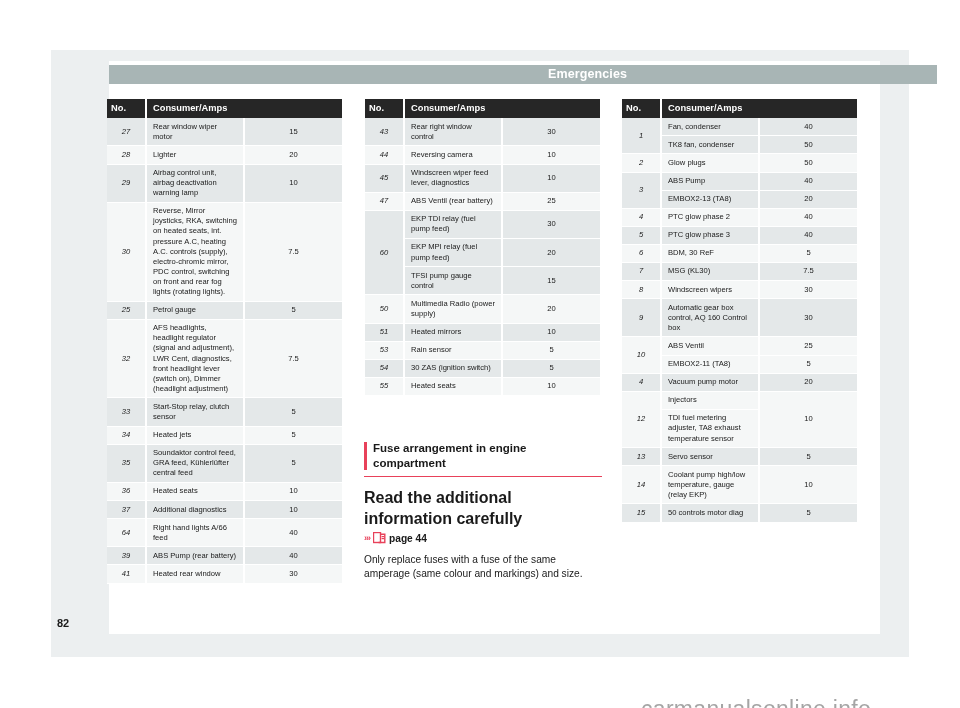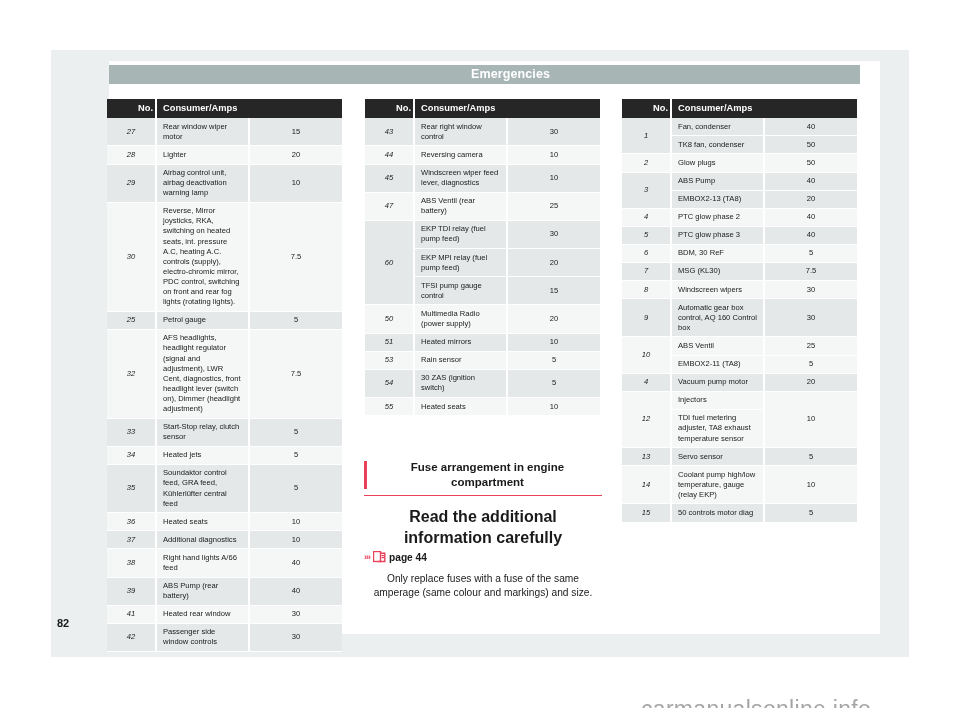--- a/index.html
+++ b/index.html
@@ -44,7 +44,7 @@
     position: absolute;
     left: 109px;
     top: 65px;
-    width: 751px;
+    width: 828px;
     height: 19px;
     background: #a8b5b5;
   }

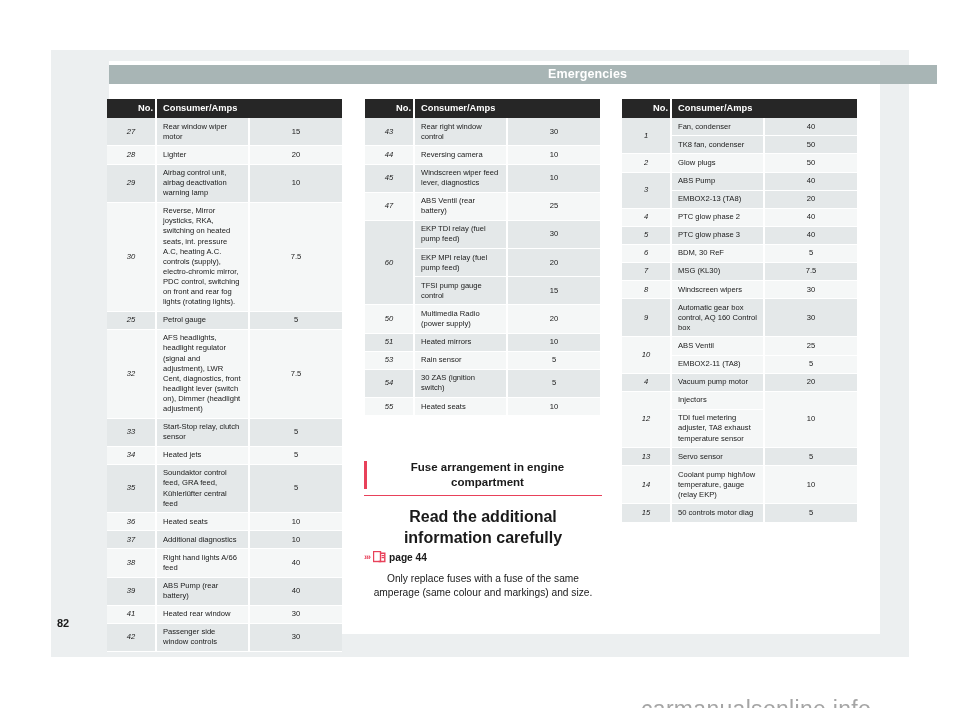--- a/index.html
+++ b/index.html
@@ -109,9 +109,9 @@
     line-height: 1.1;
   }
   table.fuse th.th-no {
-    text-align: right;
+    text-align: left;
     width: 32px;
-    padding-left: 14px;
+    padding-left: 4px;
     padding-right: 2px;
   }
   table.fuse th.th-last { border-right: none; }

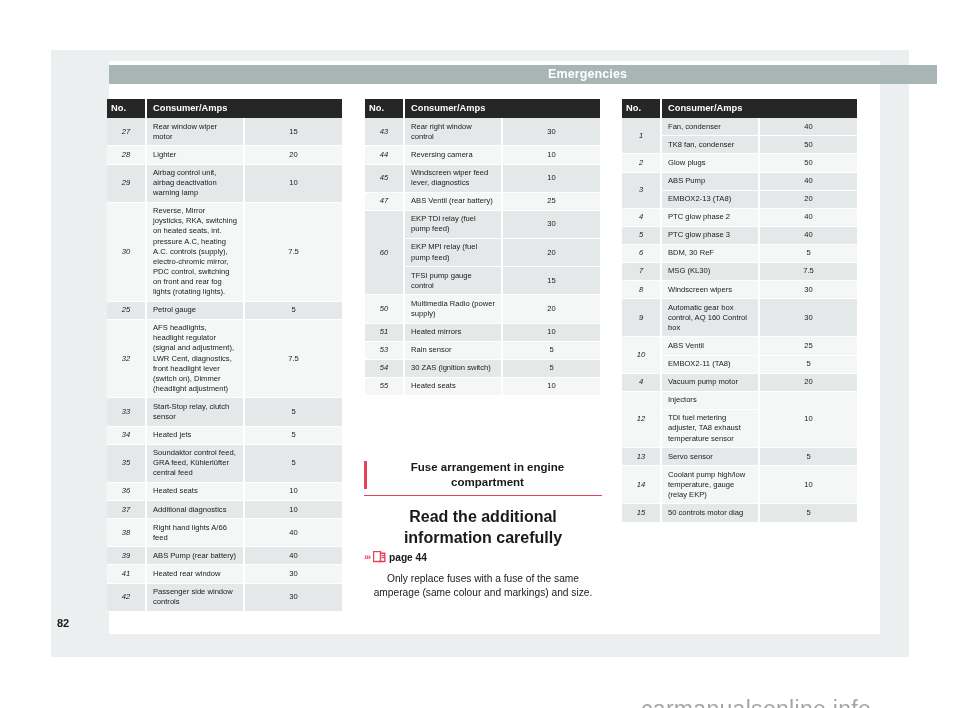--- a/index.html
+++ b/index.html
@@ -149,9 +149,8 @@
   .info-block {
     position: absolute;
     left: 364px;
-    top: 460px;
+    top: 441px;
     width: 238px;
-    text-align: center;
   }
   .info-head {
     position: relative;

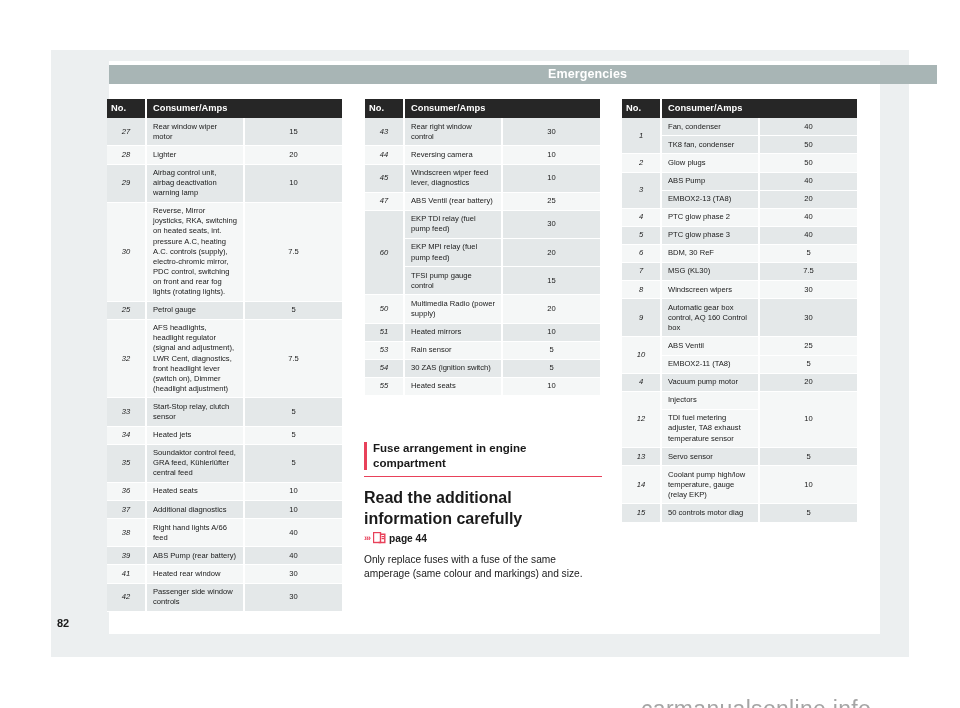--- a/index.html
+++ b/index.html
@@ -287,7 +287,7 @@
             <td class="c-amp shade">10</td>
           </tr>
           <tr class="plain">
-            <td class="c-no plain">38</td>
+            <td class="c-no plain">64</td>
             <td class="c-desc plain">Right hand lights A/66 feed</td>
             <td class="c-amp plain">40</td>
           </tr>

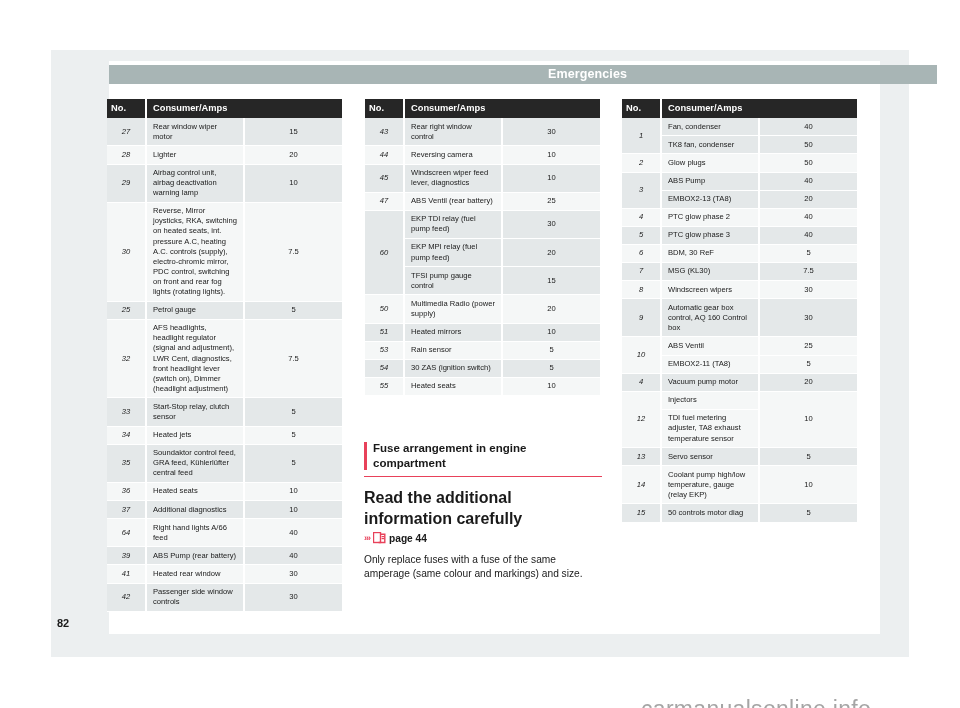--- a/index.html
+++ b/index.html
@@ -300,11 +300,6 @@
             <td class="c-no plain">41</td>
             <td class="c-desc plain">Heated rear window</td>
             <td class="c-amp plain">30</td>
-          </tr>
-          <tr class="shade">
-            <td class="c-no shade">42</td>
-            <td class="c-desc shade">Passenger side window controls</td>
-            <td class="c-amp shade">30</td>
           </tr>
         </tbody>
     </table>

